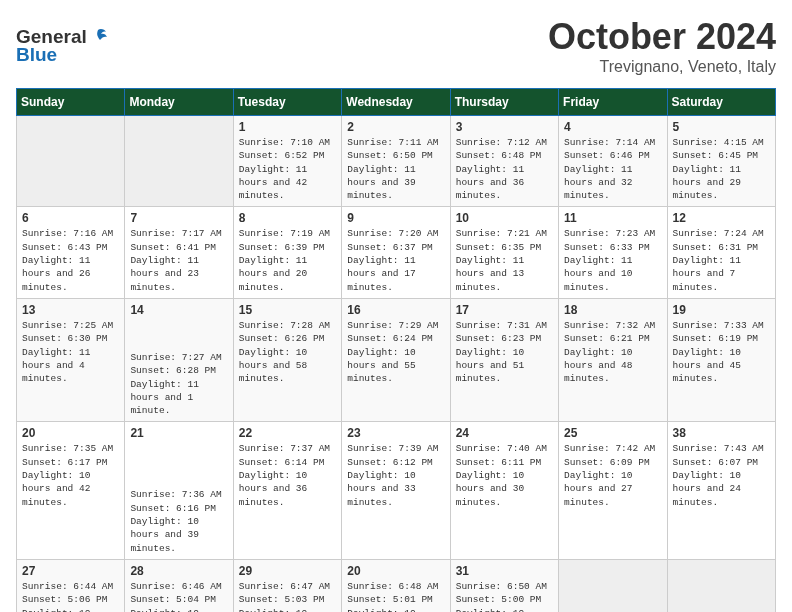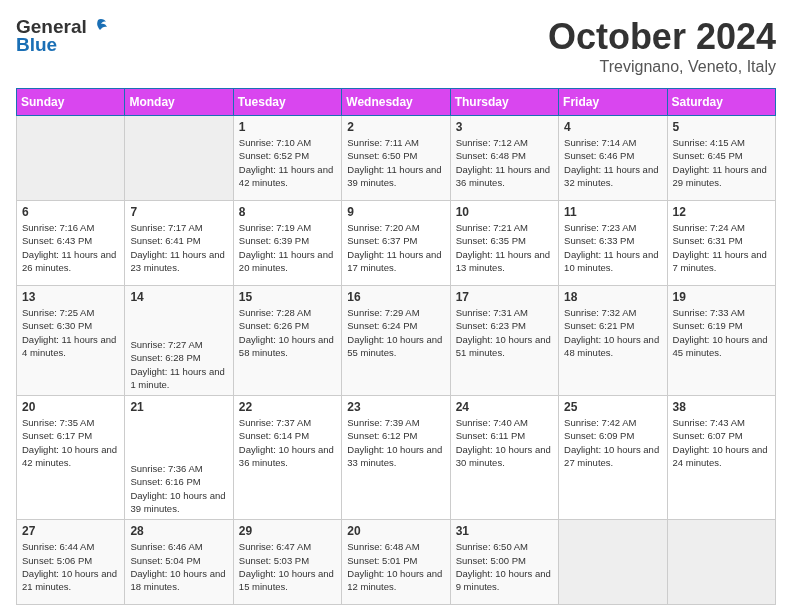--- a/index.html
+++ b/index.html
@@ -13,7 +13,7 @@
     .header {
       display: flex;
       justify-content: space-between;
-      align-items: flex-start;
+      align-items: center;
       margin-bottom: 12px;
     }
     .logo {

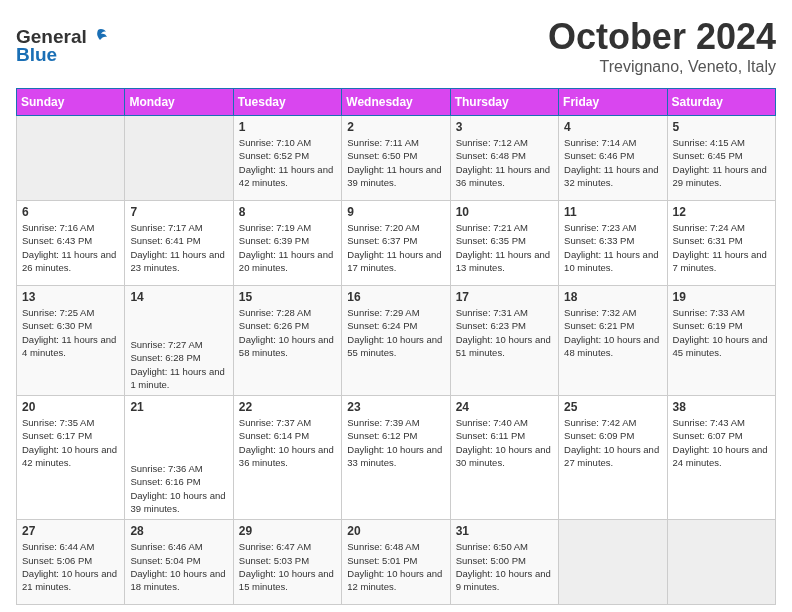--- a/index.html
+++ b/index.html
@@ -39,7 +39,7 @@
       table-layout: fixed;
     }
     thead tr th {
-      background: #d946ef;
+      background: #14532d;
       color: #fff;
       font-size: 12px;
       padding: 6px 4px;

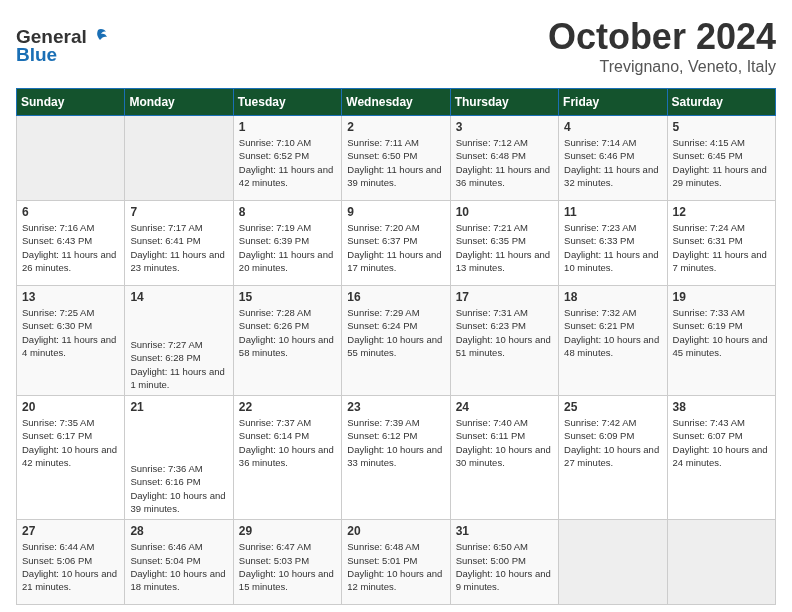--- a/index.html
+++ b/index.html
@@ -71,6 +71,7 @@
       font-size: 9.5px;
       color: #333;
       line-height: 1.4;
+      font-family: Liberation Mono, monospace;
     }
     .empty-cell {
       background: #eee !important;

